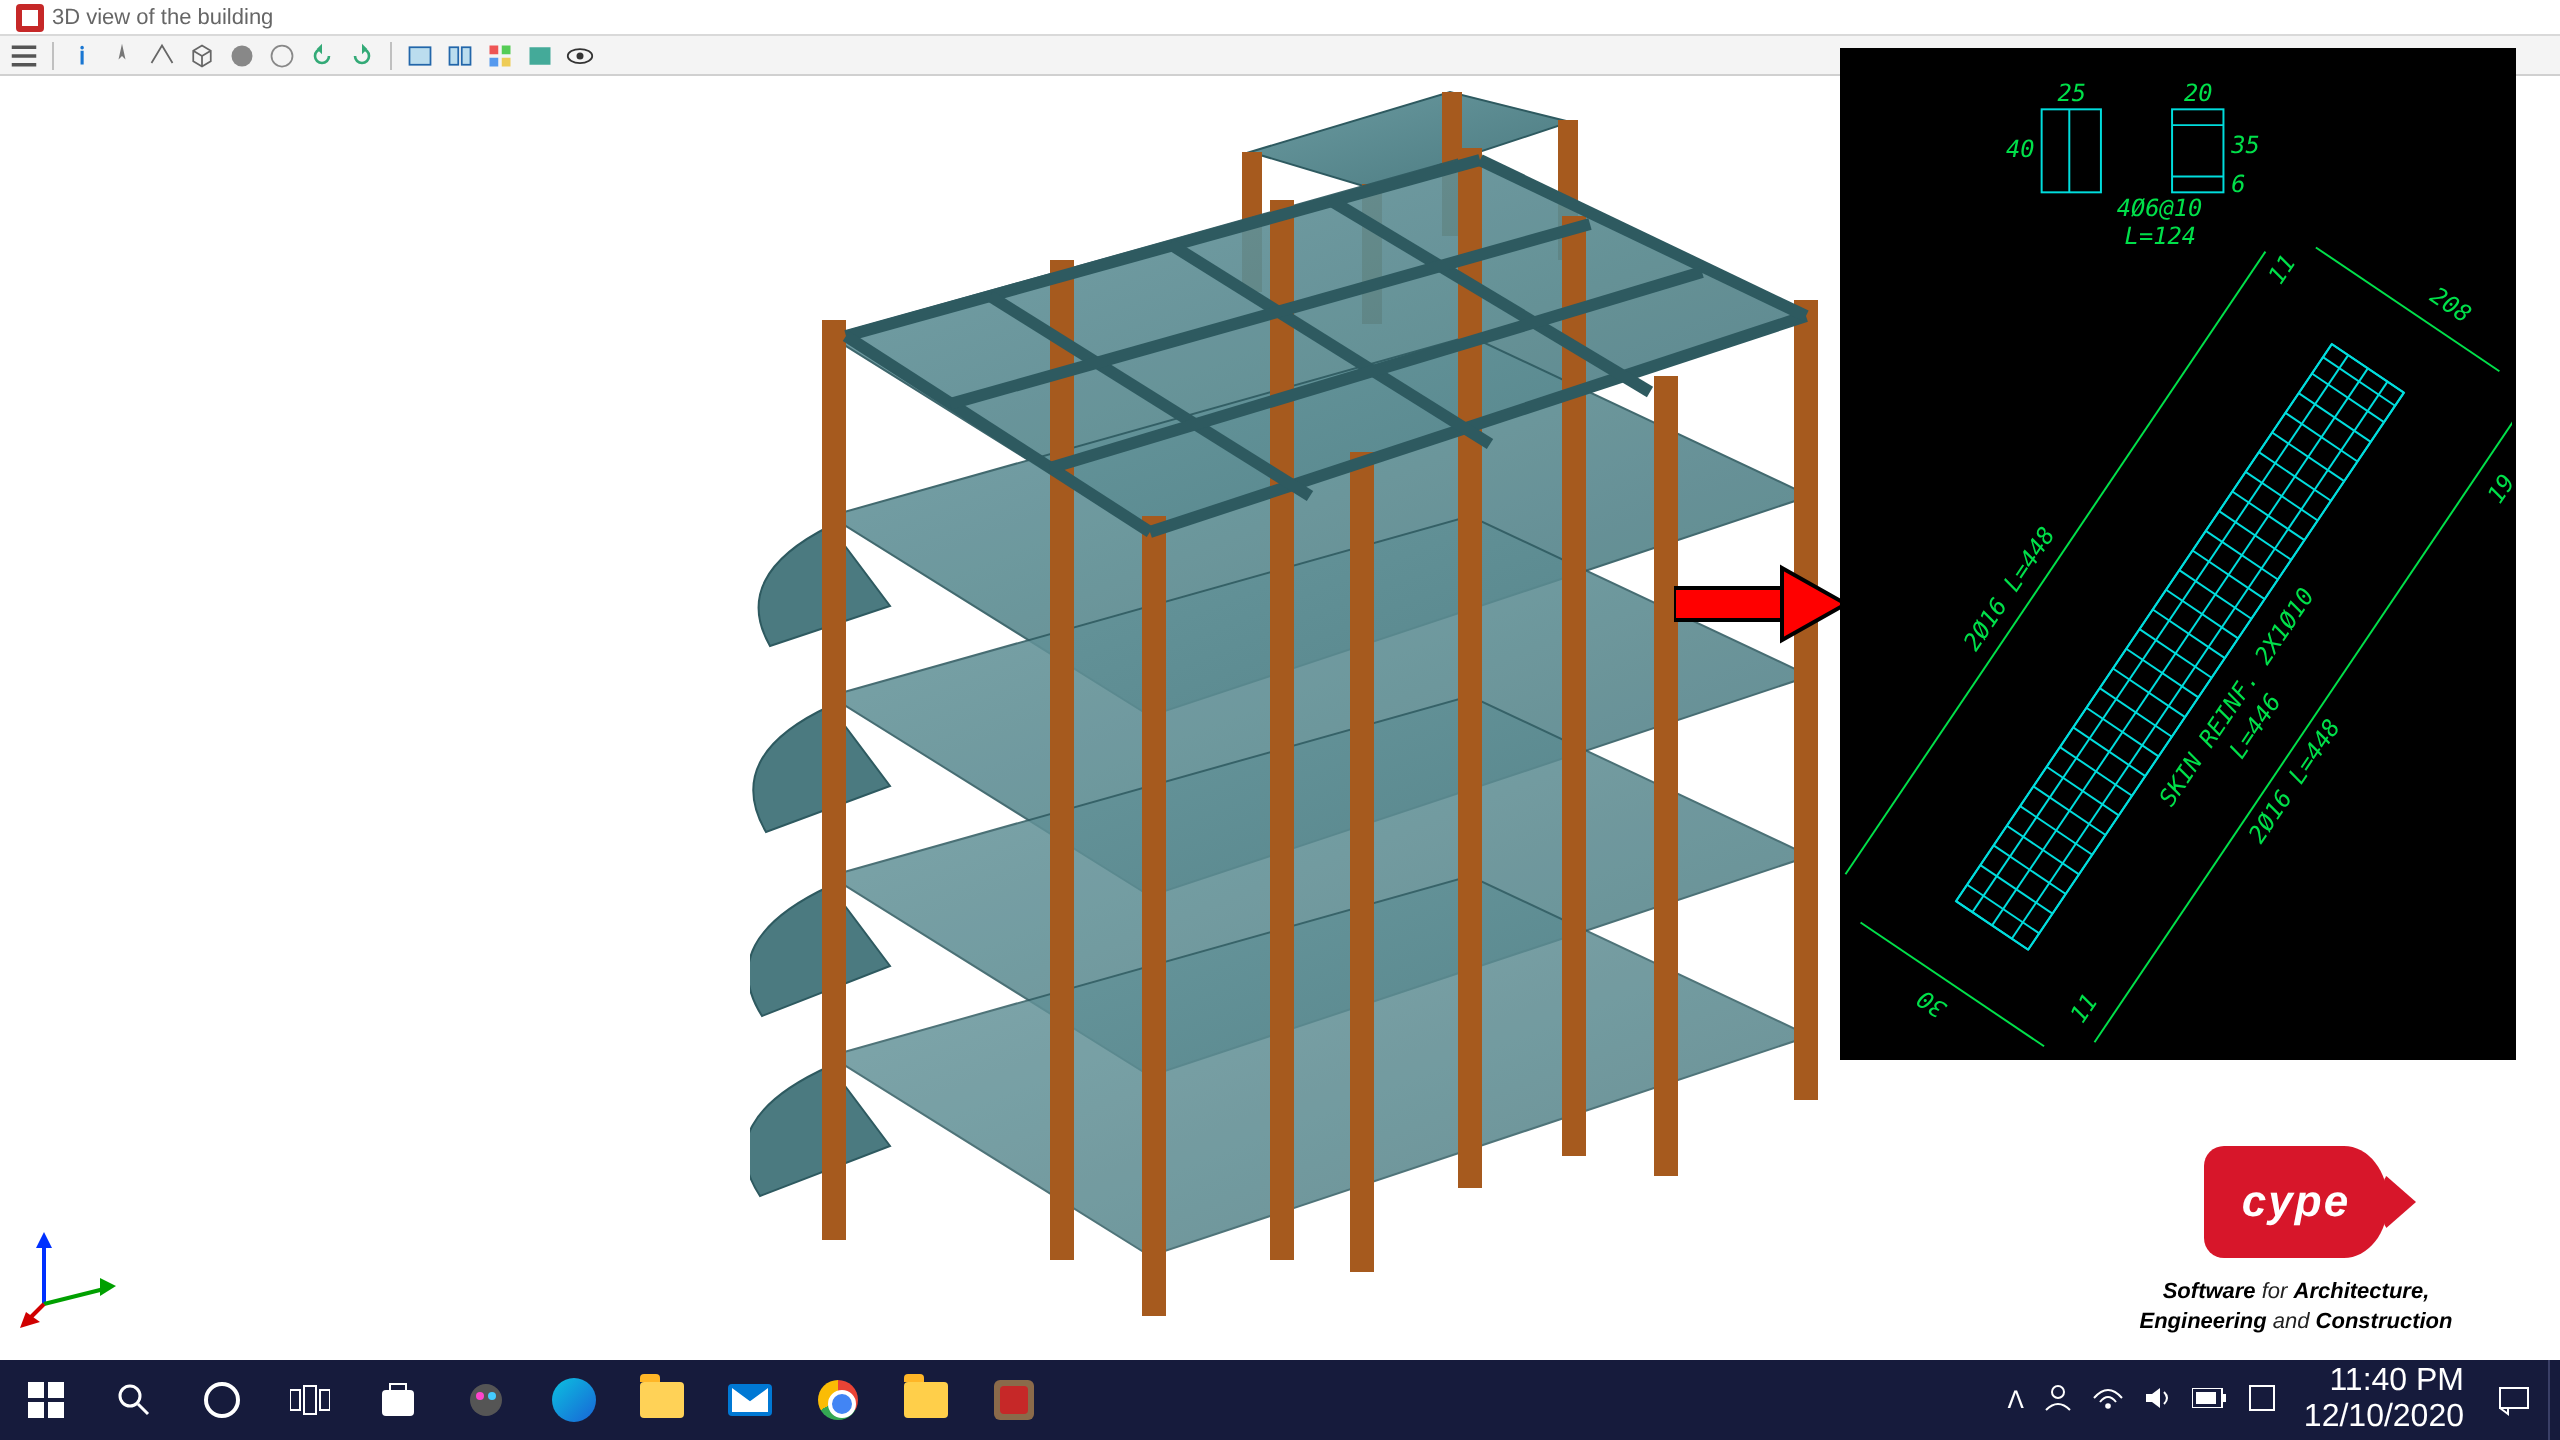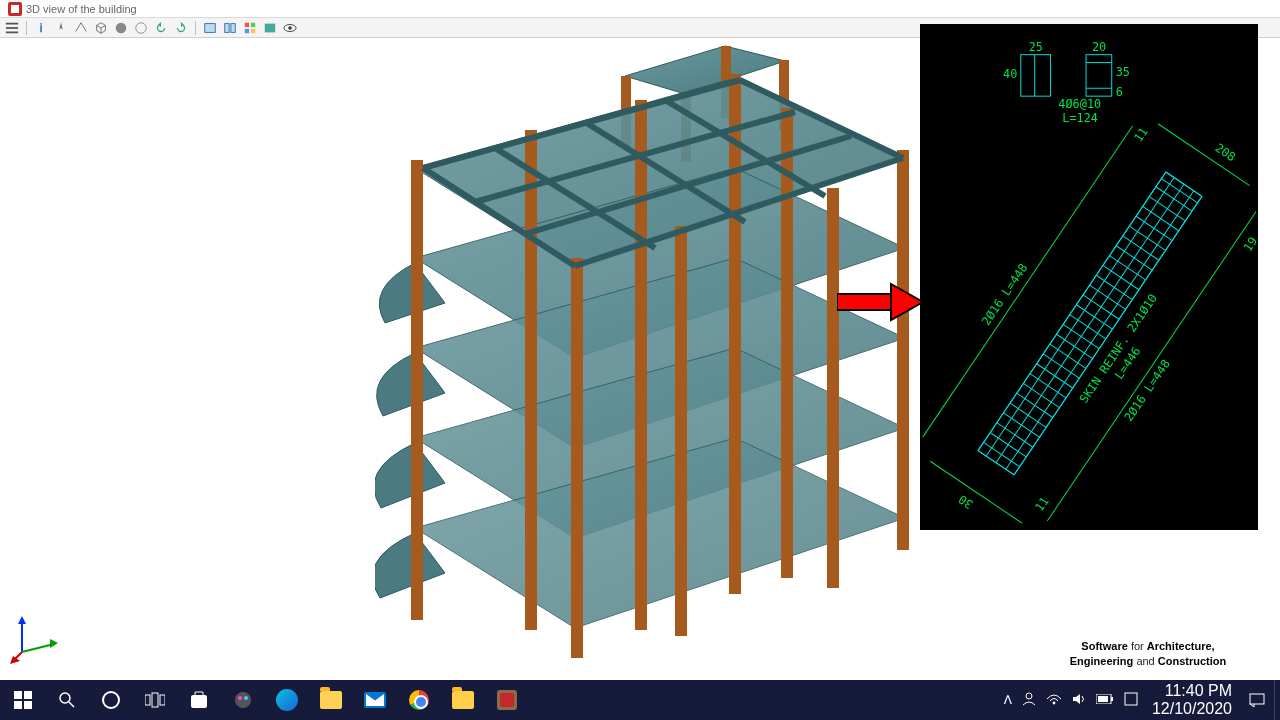--- a/index.html
+++ b/index.html
@@ -14,7 +14,7 @@
   .tb { width:16px; height:16px; display:flex; align-items:center; justify-content:center; font-size:12px; color:#555; cursor:pointer; }
   .tb svg { width:14px; height:14px; }
   
-  .viewport { position:absolute; left:0; top:38px; width:1280px; height:642px; background:#fff; }
+  .viewport { position:absolute; left:0; top:38px; width:1280px; height:642px; background:#fff;font-style:italic; }
   
   .gizmo { position:absolute; left:10px; bottom:16px; width:50px; height:50px; }
   

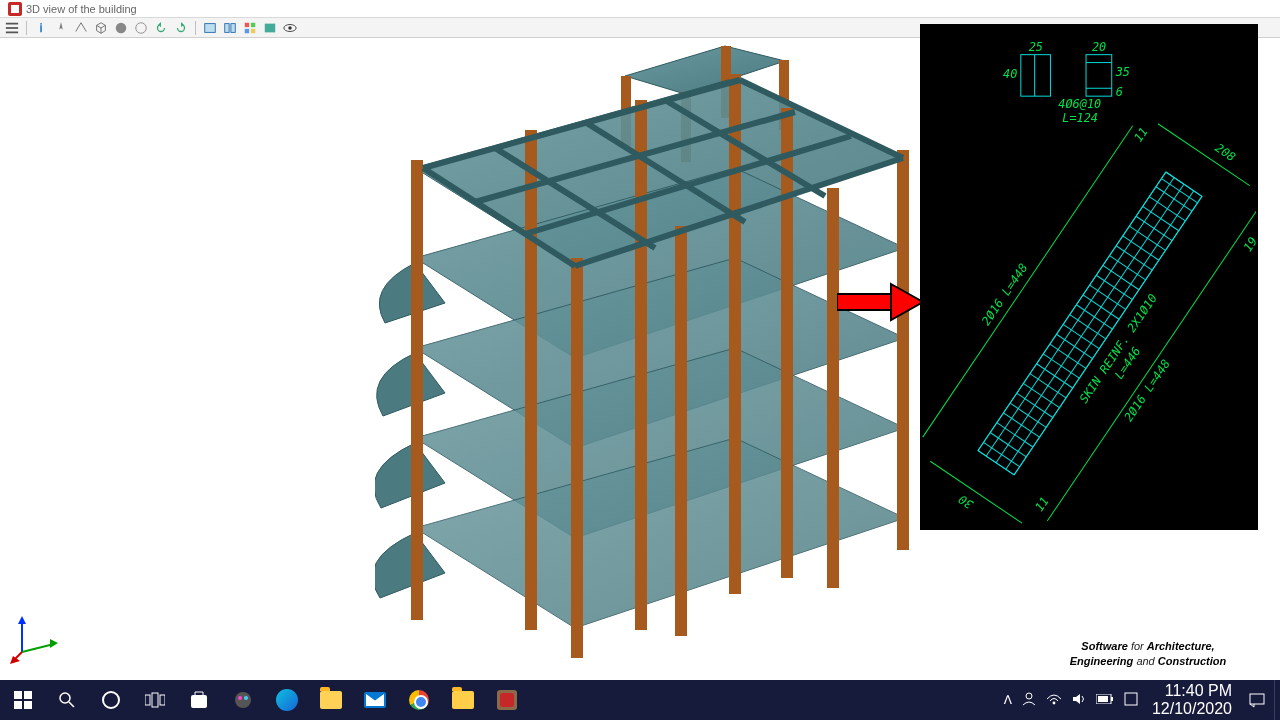--- a/index.html
+++ b/index.html
@@ -294,6 +294,9 @@
   </svg>
 
   <div class="logo">
+    <div class="mark">
+        <span>cype</span>
+      </div>
     <div class="tag">
       <b>Software</b> <span>for</span> <b>Architecture,</b><br>
       <b>Engineering</b> <span>and</span> <b>Construction</b>

